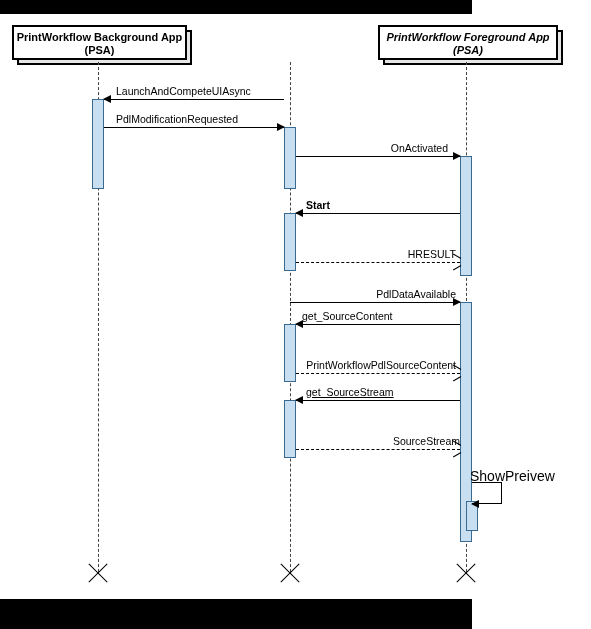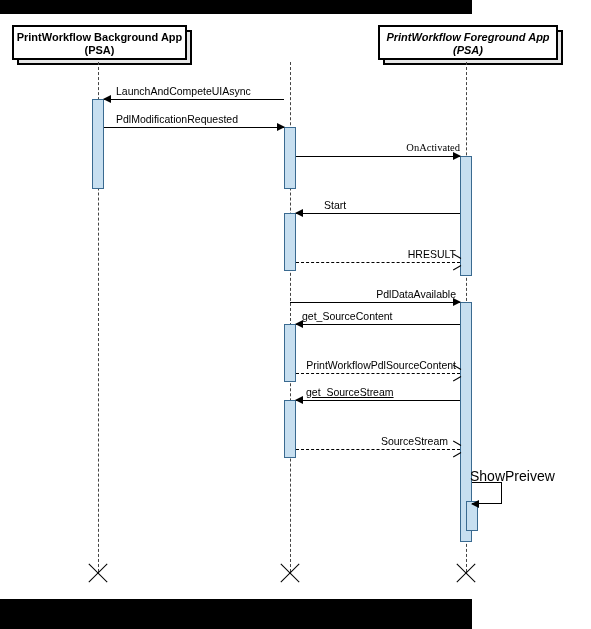--- a/index.html
+++ b/index.html
@@ -198,7 +198,7 @@
   <div class="msg" style="left:296px; width:164px; top:156px;">
     <div class="line"></div>
       <div class="arrow-right"></div>
-    <div class="label" style="right:0;font-family:Liberation Serif, serif;">OnActivated</div>
+    <div class="label" style="right:12px;">OnActivated</div>
   </div>
 
   <div class="msg" style="left:296px; width:164px; top:213px;">

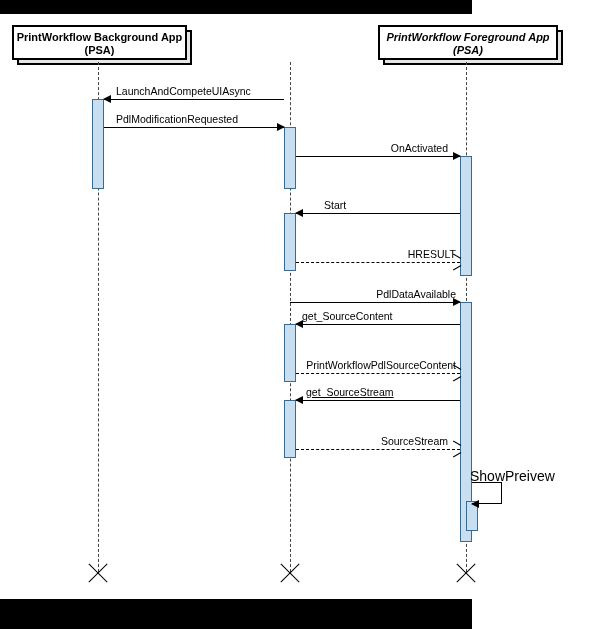--- a/index.html
+++ b/index.html
@@ -204,7 +204,7 @@
   <div class="msg" style="left:296px; width:164px; top:213px;">
     <div class="line"></div>
       <div class="arrow-left"></div>
-    <div class="label" style="left:28px;">Start</div>
+    <div class="label" style="left:10px;font-weight:bold;">Start</div>
   </div>
 
   <div class="msg dashed" style="left:296px; width:164px; top:262px;">

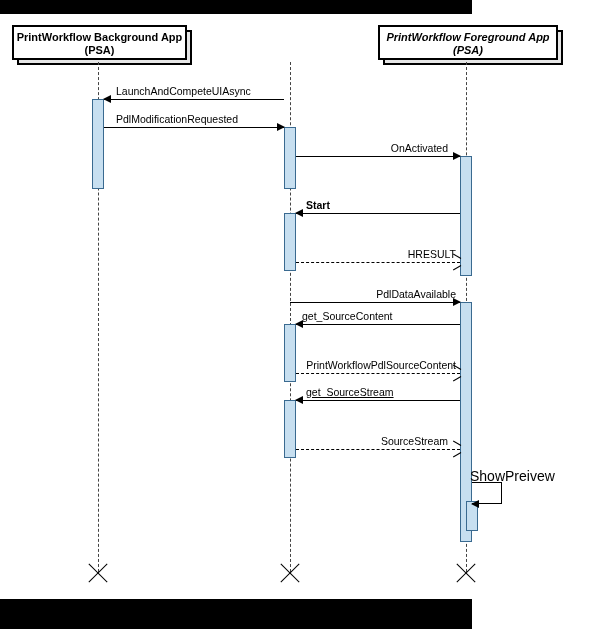--- a/index.html
+++ b/index.html
@@ -240,7 +240,7 @@
   <div class="msg dashed" style="left:296px; width:164px; top:449px;">
     <div class="line"></div>
       <div class="arrow-right-open"></div>
-    <div class="label" style="right:12px;">SourceStream</div>
+    <div class="label" style="right:0;">SourceStream</div>
   </div>
 
   <div class="self-call" style="left:472px; top:482px; height:22px;">

